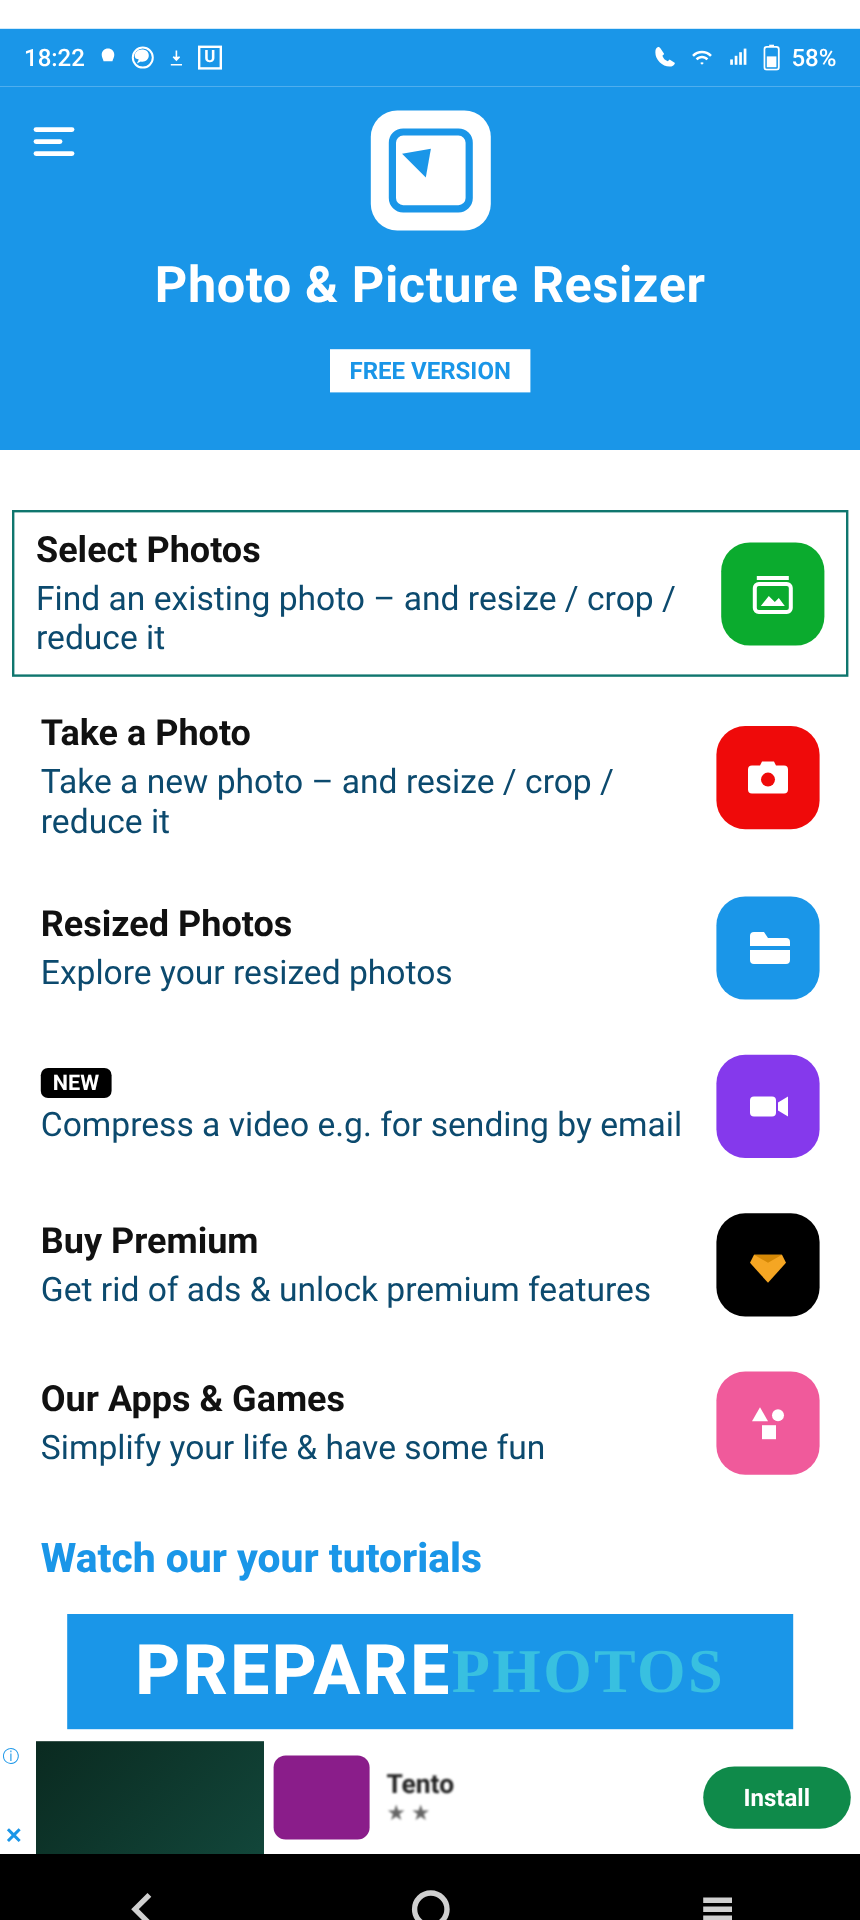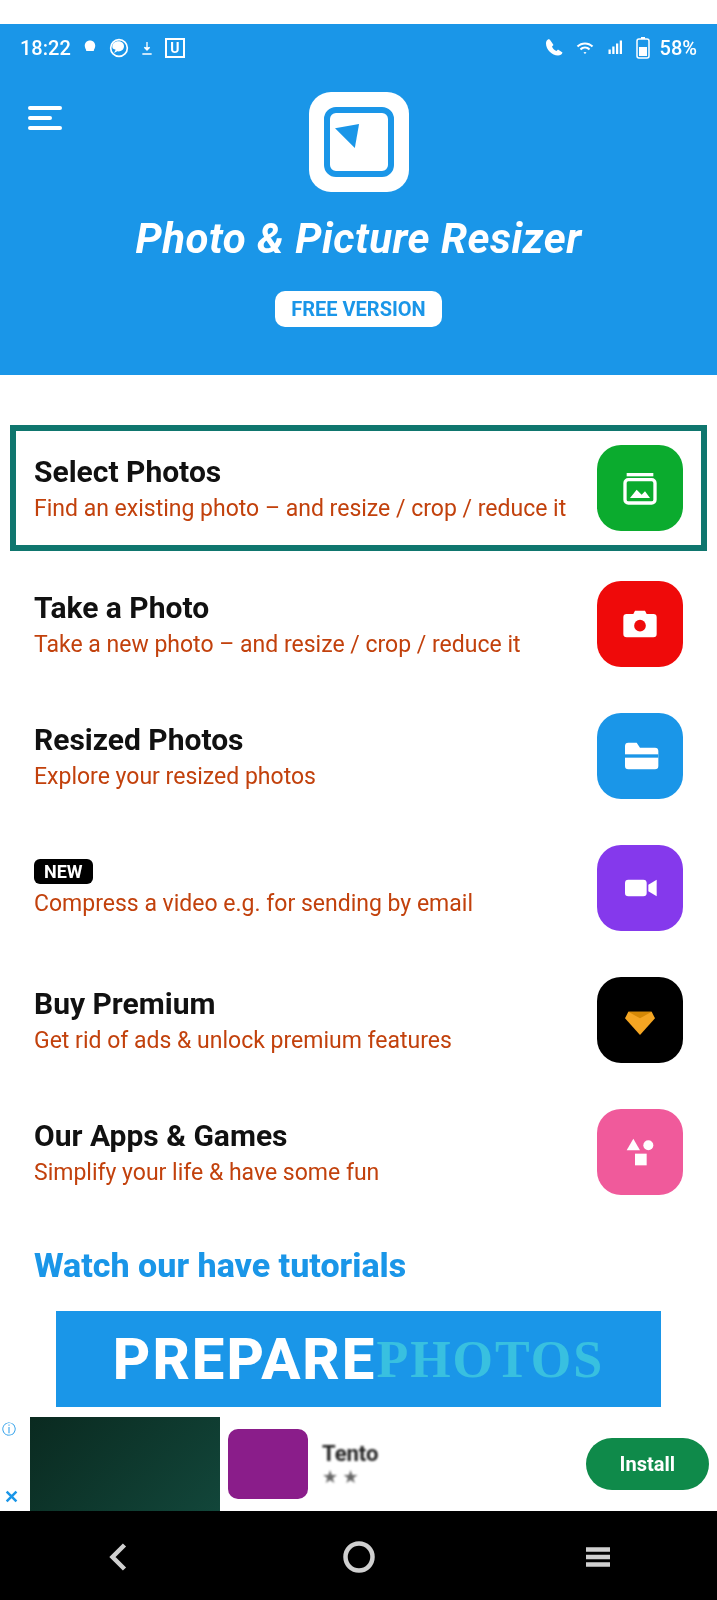--- a/index.html
+++ b/index.html
@@ -62,7 +62,7 @@
   border-bottom:20px solid #1a96e8;
   transform: rotate(45deg);
 }
-.app-title { font-size: 42px; font-weight: 700; letter-spacing: 0.5px; margin-bottom: 28px; font-style: italic;}
+.app-title { font-size: 42px; font-weight: 700; letter-spacing: 0.5px; margin-bottom: 28px;}
 .free-badge {
   display:inline-block;
   background:#fff;

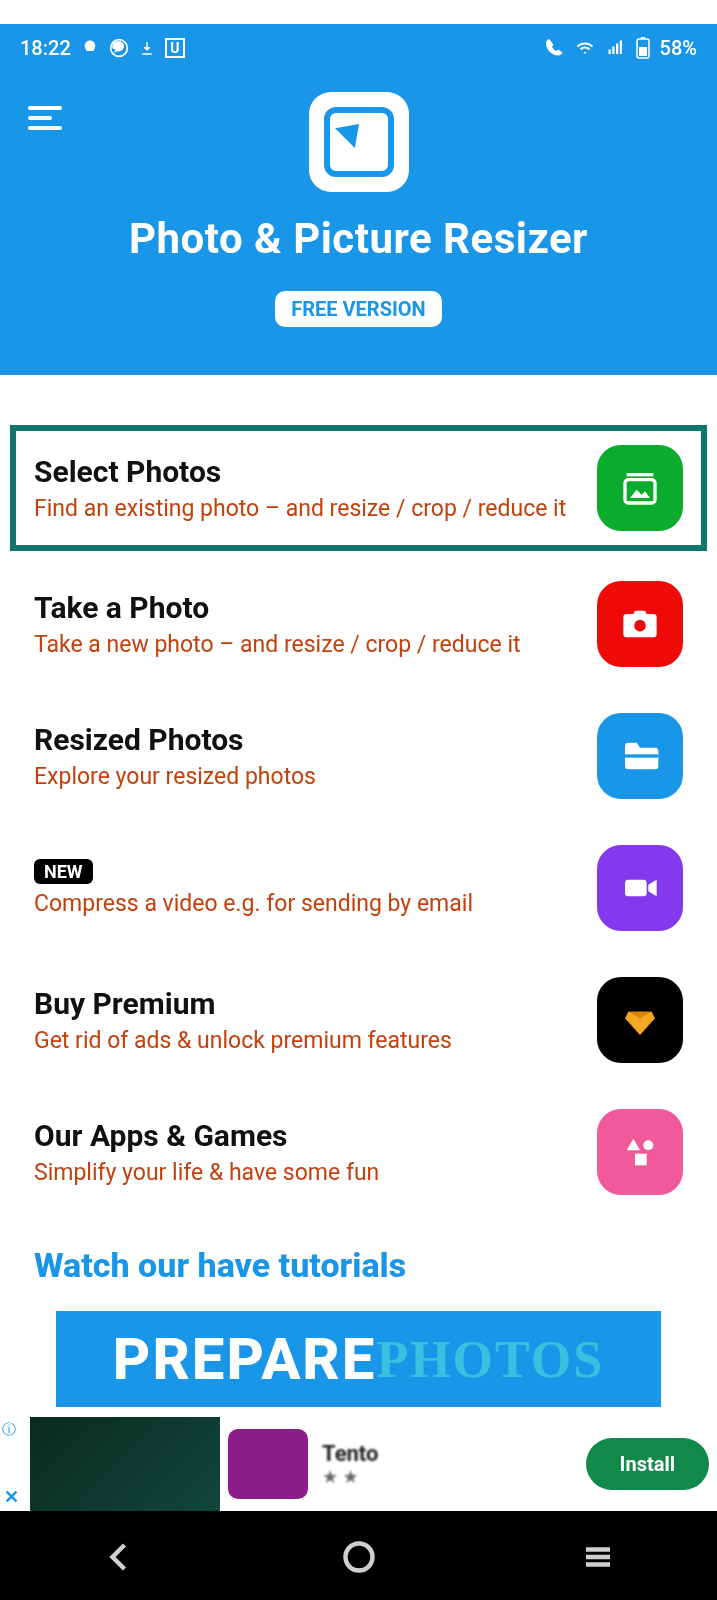--- a/index.html
+++ b/index.html
@@ -70,7 +70,7 @@
   font-weight:700;
   font-size:20px;
   padding:6px 16px;
-  border-radius:10px;
+  border-radius:0;
 }
 
 .content { padding: 50px 10px 0; }

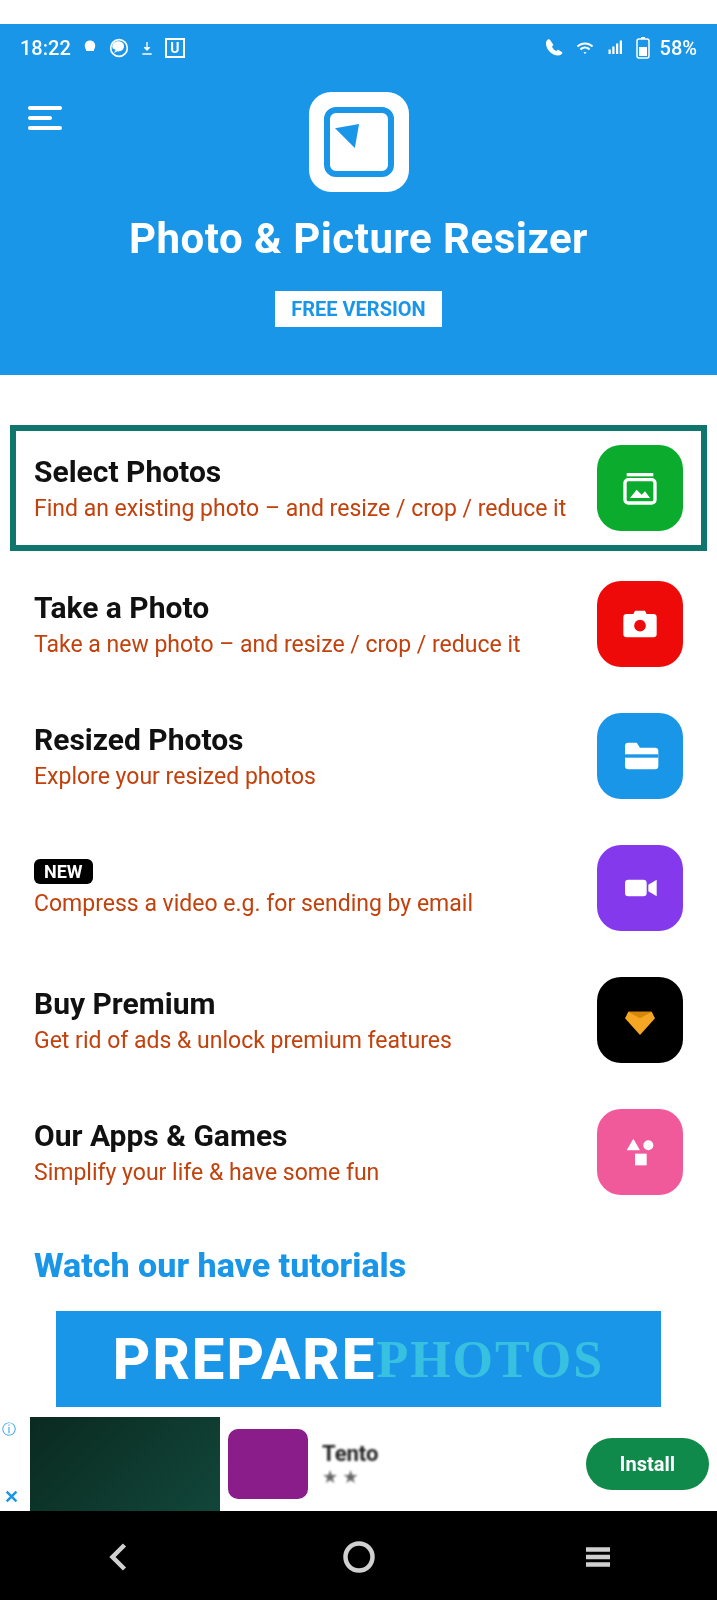--- a/index.html
+++ b/index.html
@@ -83,7 +83,7 @@
   margin-bottom: 14px;
 }
 .menu-item.highlight {
-  border: 6px solid #0f766e;
+  border: 2px solid #0f766e;
   padding: 14px 18px;
 }
 .menu-text { flex:1; }

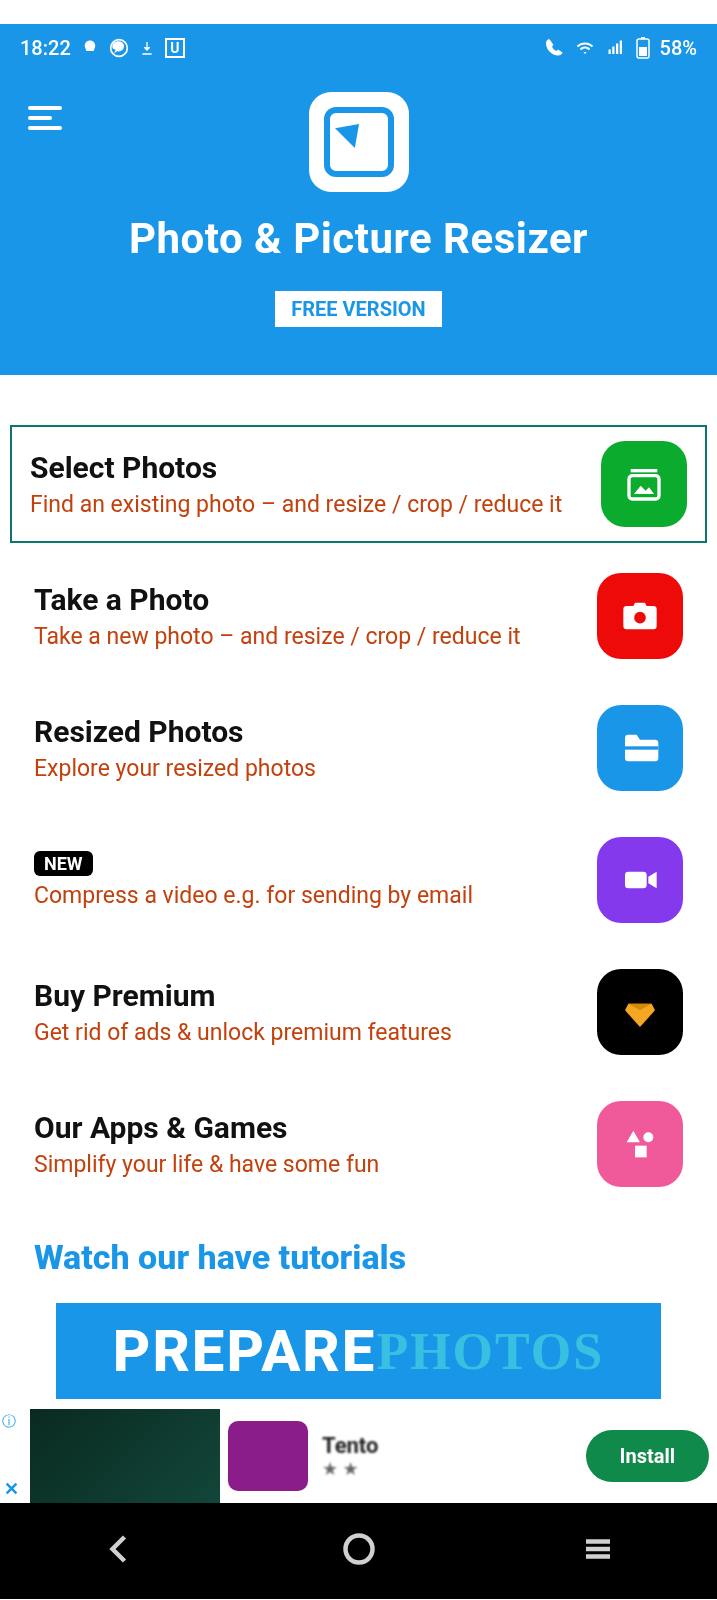--- a/index.html
+++ b/index.html
@@ -95,7 +95,7 @@
   align-items:center;
   gap:12px;
 }
-.menu-desc { font-size: 23px; color:#c2410c; margin-top:6px; }
+.menu-desc { font-size: 28px; color:#0c4a6e; margin-top:6px; }
 .new-tag {
   background:#000; color:#fff;
   font-size:18px; font-weight:700;

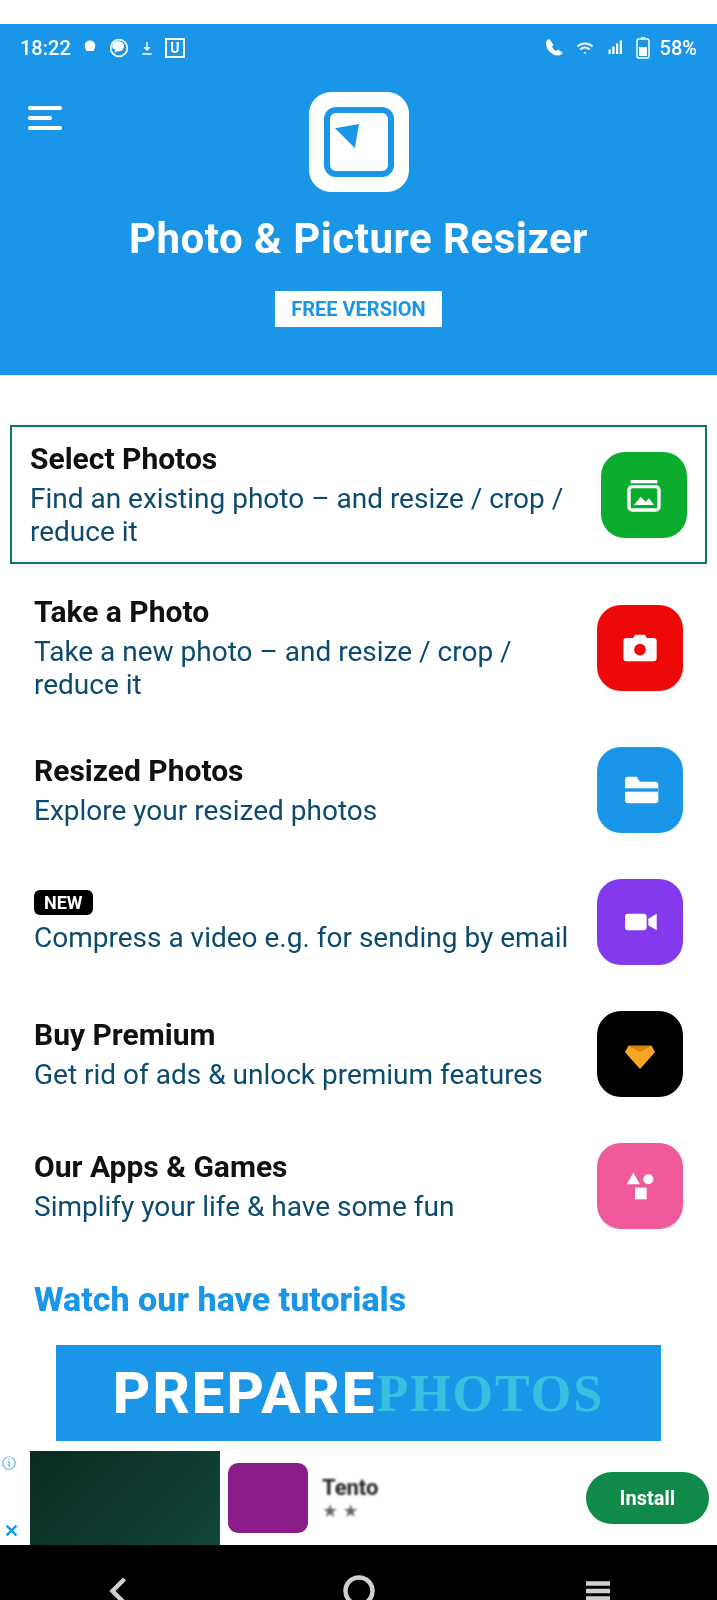--- a/index.html
+++ b/index.html
@@ -333,7 +333,7 @@
     </div>
   </div>
 
-  <div class="tutorials-heading">Watch our have tutorials</div>
+  <div class="tutorials-heading">Watch our your tutorials</div>
 
   <div class="video-thumb">
     <span class="t1">PREPARE</span>

